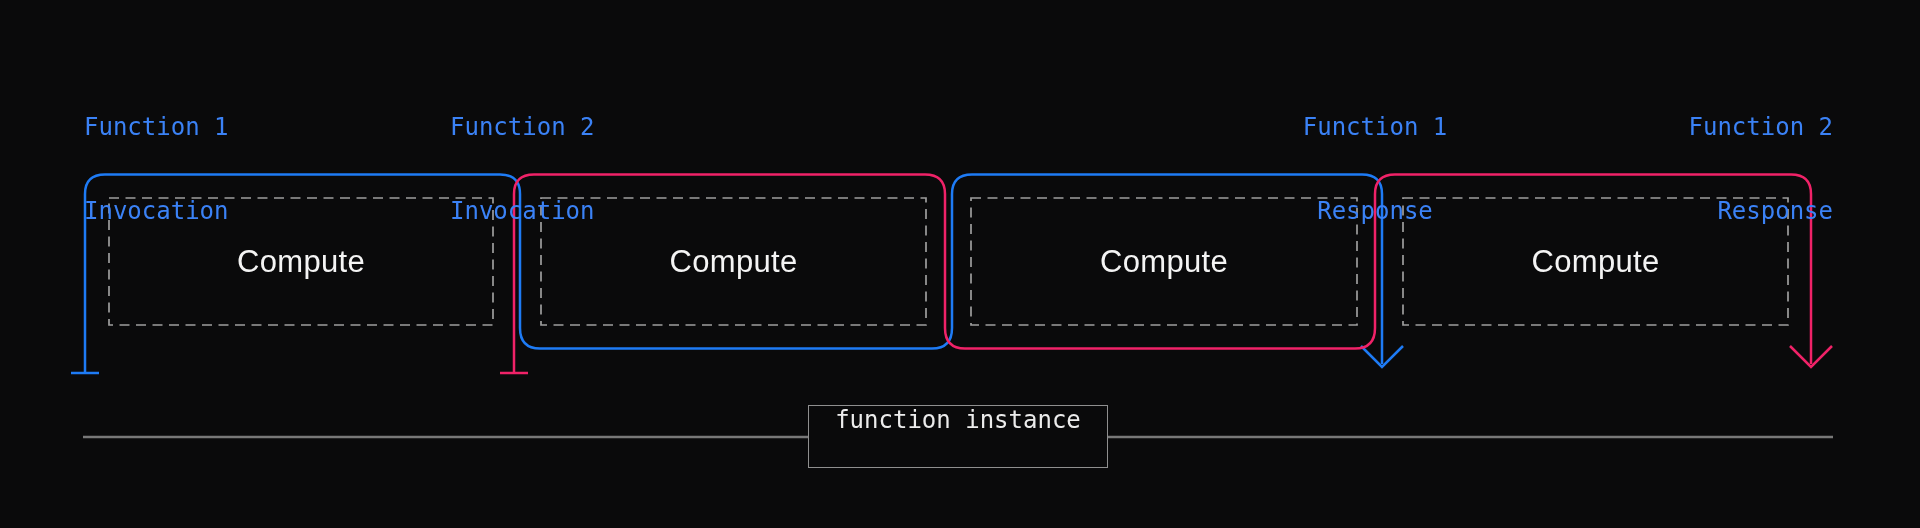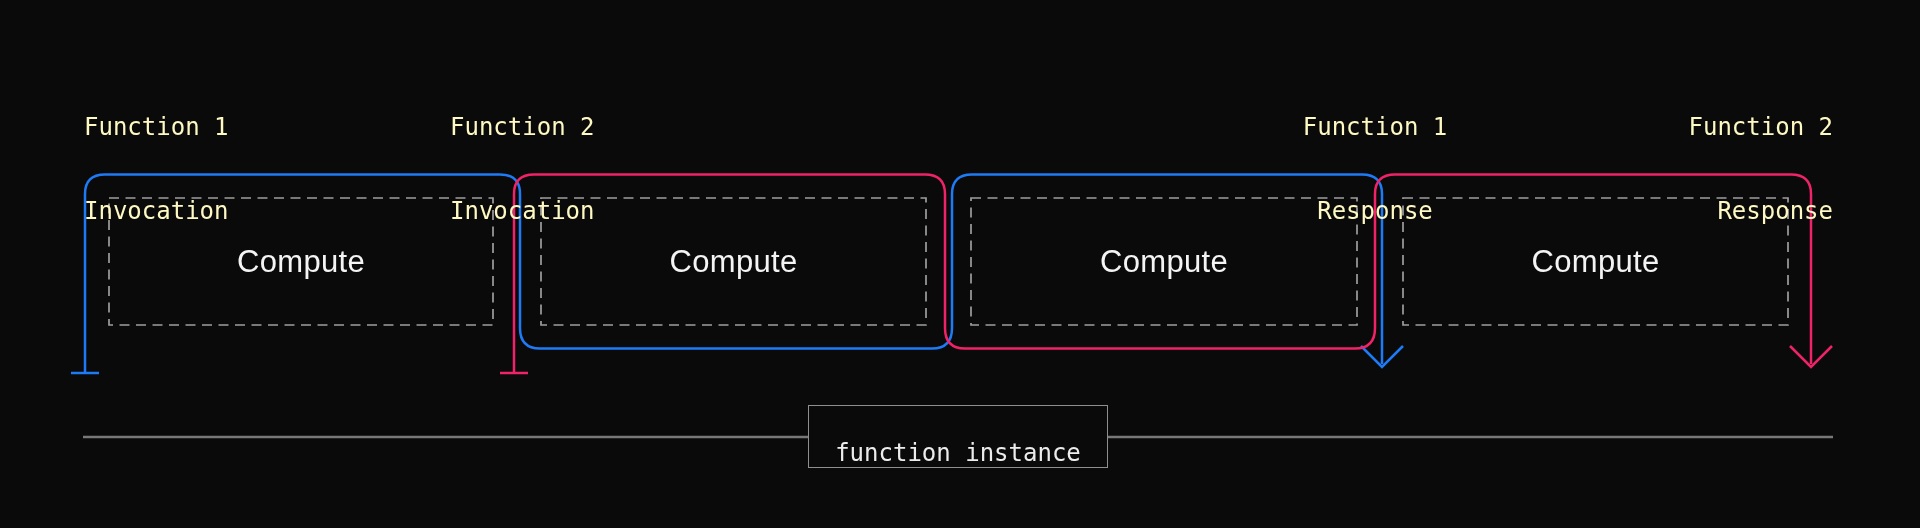--- a/index.html
+++ b/index.html
@@ -26,7 +26,7 @@
     top: 57px;
     font-size: 24px;
     line-height: 28px;
-    color: #fef9c3;
+    color: #3b82f6;
     white-space: pre;
   }
   .event-label span { display: block; }

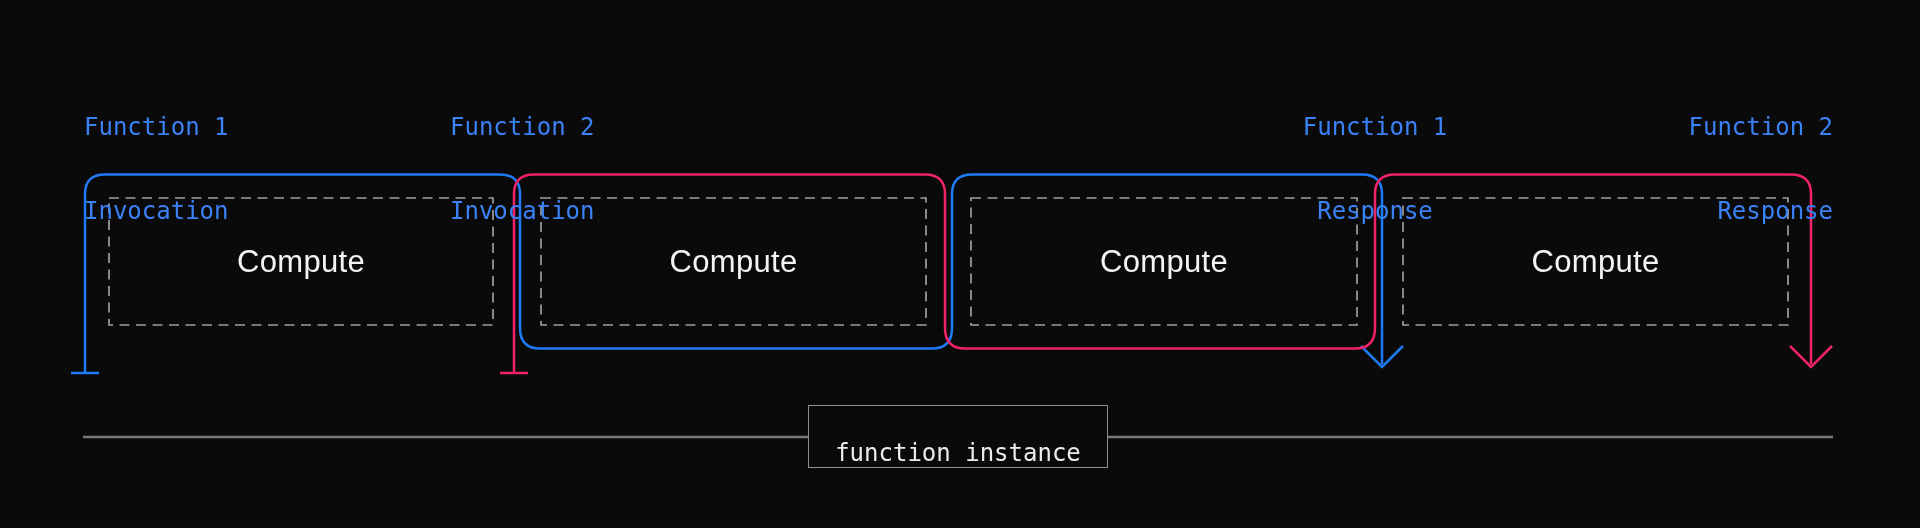--- a/index.html
+++ b/index.html
@@ -53,7 +53,7 @@
     border: 1.5px solid #8f8f8f;
     background: #0a0a0b;
     display: flex;
-    align-items: flex-end;
+    align-items: flex-start;
     justify-content: center;
     font-size: 24px;
     color: #ececec;

